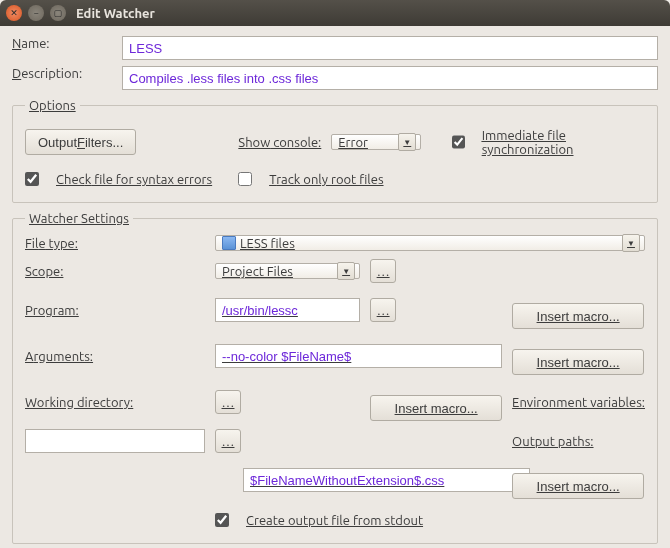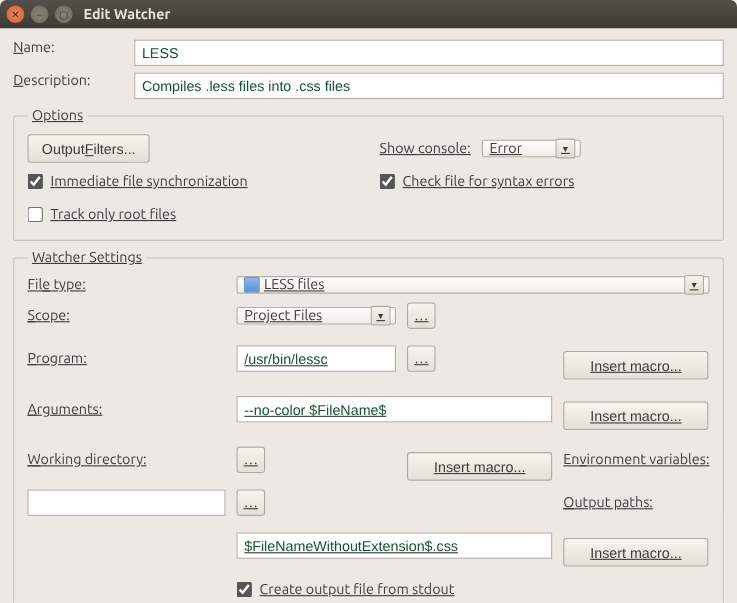--- a/index.html
+++ b/index.html
@@ -45,7 +45,7 @@
     padding: 0 6px;
     font-size: 13px;
     width: 100%;
-    color: #14532d;
+    color: #6d28d9;
   }
   fieldset {
     border: 1px solid #c8c3bb;

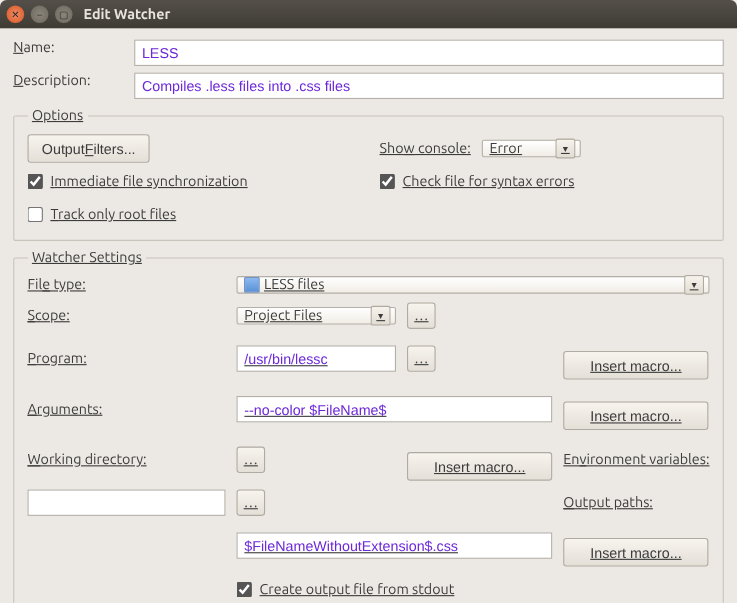--- a/index.html
+++ b/index.html
@@ -70,7 +70,7 @@
   }
   .checkbox-row { display: flex; align-items: center; gap: 7px; margin: 6px 0; }
   input[type="checkbox"] { width: 14px; height: 14px; accent-color: #555; }
-  .options-grid { display: grid; grid-template-columns: 1fr 1fr; gap: 4px 20px; align-items: center; }
+  .options-grid { display: grid; grid-template-columns: 1fr 1fr 1fr; gap: 4px 20px; align-items: center; }
   .select {
     height: 16px;
     border: 1px solid #b4afa7;

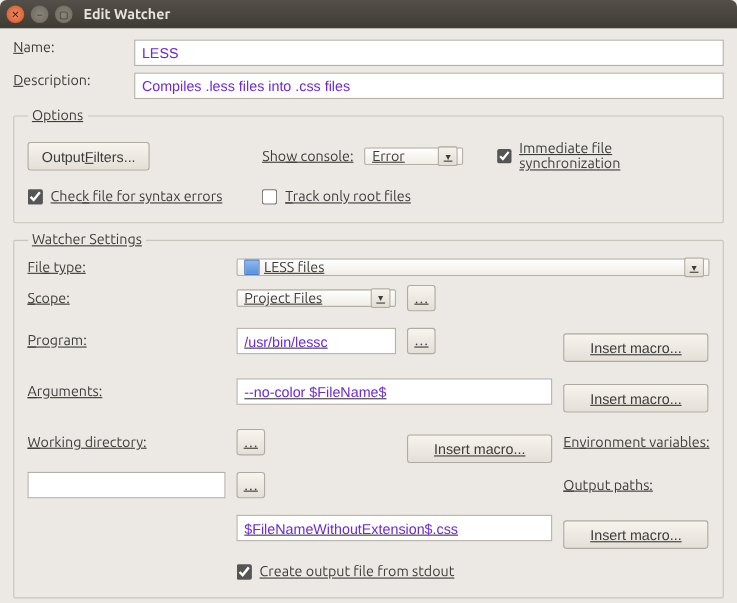--- a/index.html
+++ b/index.html
@@ -68,7 +68,7 @@
     align-items: center;
     justify-content: center;
   }
-  .checkbox-row { display: flex; align-items: center; gap: 7px; margin: 6px 0; }
+  .checkbox-row { display: flex; align-items: center; gap: 17px; margin: 6px 0; }
   input[type="checkbox"] { width: 14px; height: 14px; accent-color: #555; }
   .options-grid { display: grid; grid-template-columns: 1fr 1fr 1fr; gap: 4px 20px; align-items: center; }
   .select {

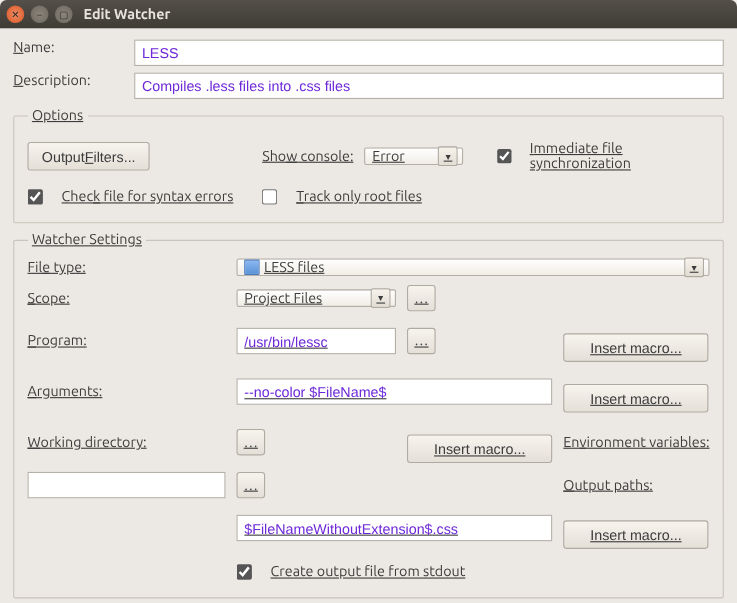--- a/index.html
+++ b/index.html
@@ -204,7 +204,7 @@
       <div></div>
 
       <div class="lbl"><span class="u">O</span>utput paths:</div>
-      <input type="text" style="grid-column: 2 / span 2;" value="$FileNameWithoutExtension$.css">
+      <input type="text" style="grid-column: 2 / span 2; margin-left: 28px;" value="$FileNameWithoutExtension$.css">
       <button class="btn macro-btn">Insert macro...</button>
 
       <div></div>

